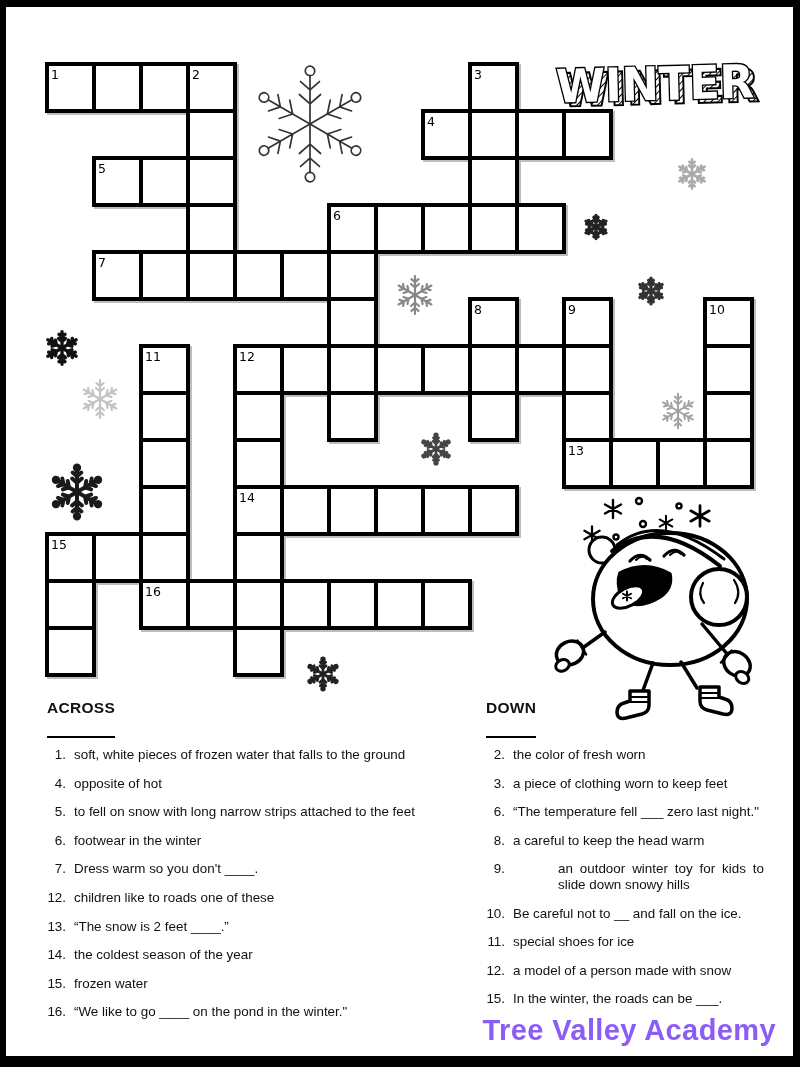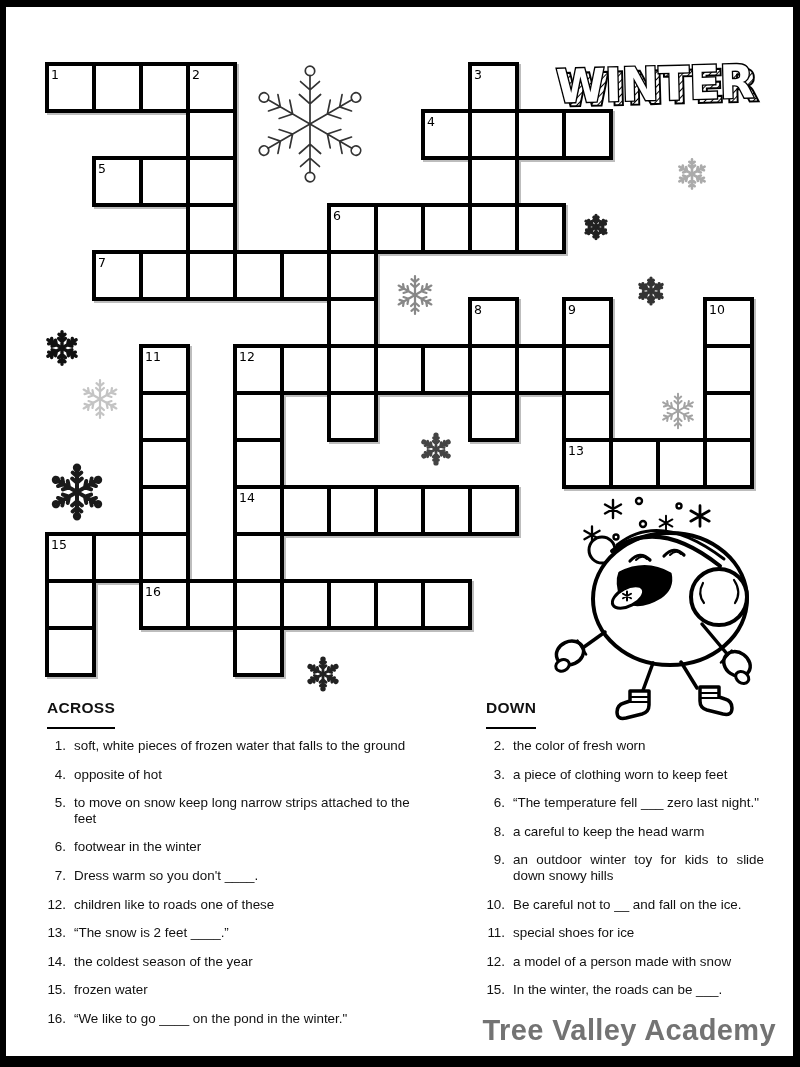--- a/index.html
+++ b/index.html
@@ -16,7 +16,7 @@
         fill:#fff;stroke:#000;stroke-width:2.8;paint-order:stroke;}
   .clues{position:absolute;z-index:2;color:#111;}
   .clues h2{font-size:15.5px;margin:0 0 9px 5px;display:block;}
-  .clues h2 span{display:inline-block;border-bottom:2.2px solid #000;padding-bottom:10px;
+  .clues h2 span{display:inline-block;border-bottom:2.2px solid #000;padding-bottom:19px;
         letter-spacing:.3px;}
   .clues ol{list-style:none;margin:0;padding:0;}
   .clues li{display:flex;margin-bottom:13px;font-size:13.4px;line-height:15.6px;}

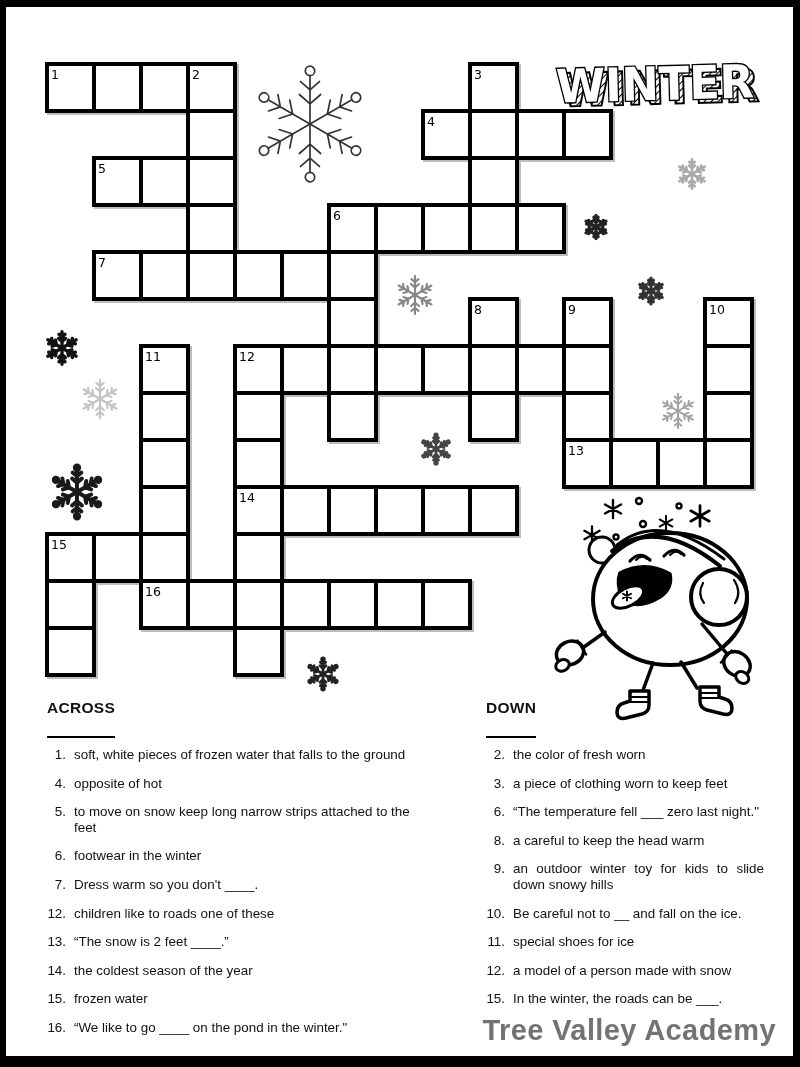--- a/index.html
+++ b/index.html
@@ -242,7 +242,7 @@
         </li>
         <li>
           <span class="num">5.</span>
-          <span class="txt">to move on snow keep long narrow strips attached to the feet</span>
+          <span class="txt">to fell on snow with long narrow strips attached to the feet</span>
         </li>
         <li>
           <span class="num">6.</span>

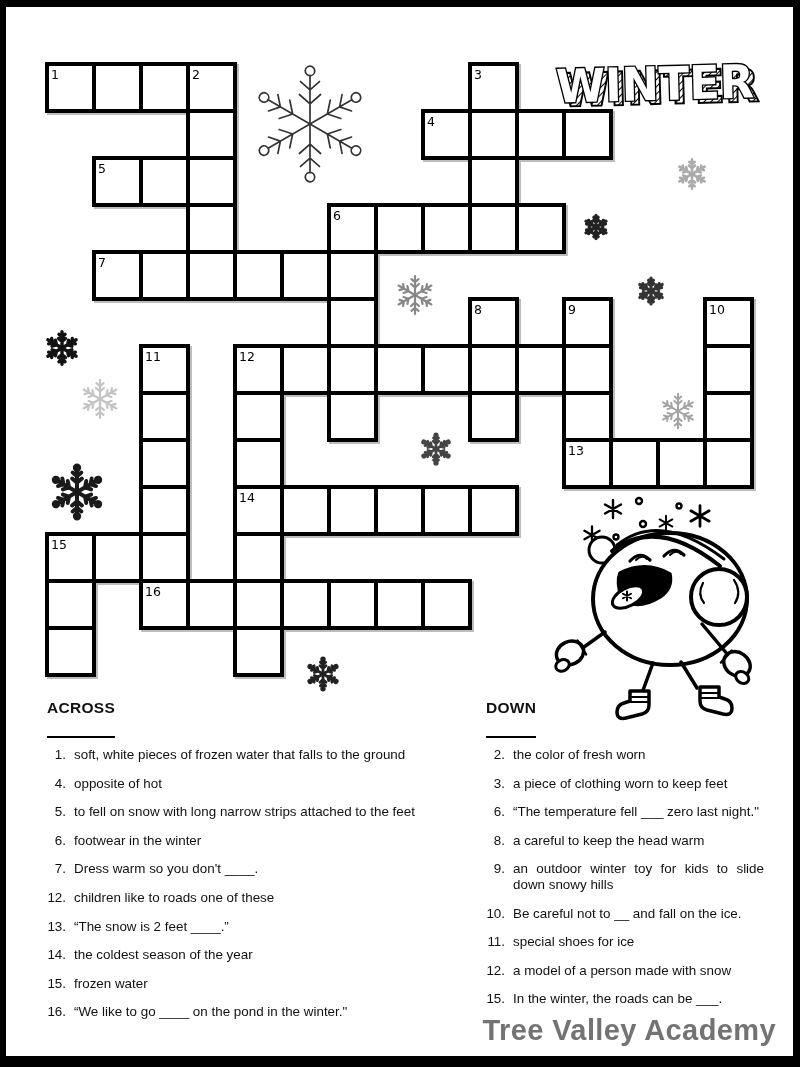--- a/index.html
+++ b/index.html
@@ -22,7 +22,7 @@
   .clues li{display:flex;margin-bottom:13px;font-size:13.4px;line-height:15.6px;}
   .clues .num{width:24px;text-align:right;margin-right:8px;flex:none;}
   .clues .txt{flex:1;}
-  .clues li.justify .txt{text-align:justify;}
+  .clues li.justify .txt{text-align:justify;margin-left:45px;}
   .across{left:42px;top:699px;width:382px;}
   .down{left:481px;top:699px;width:283px;}
   .branding{position:absolute;top:1014px;right:24px;font-size:29px;font-weight:bold;

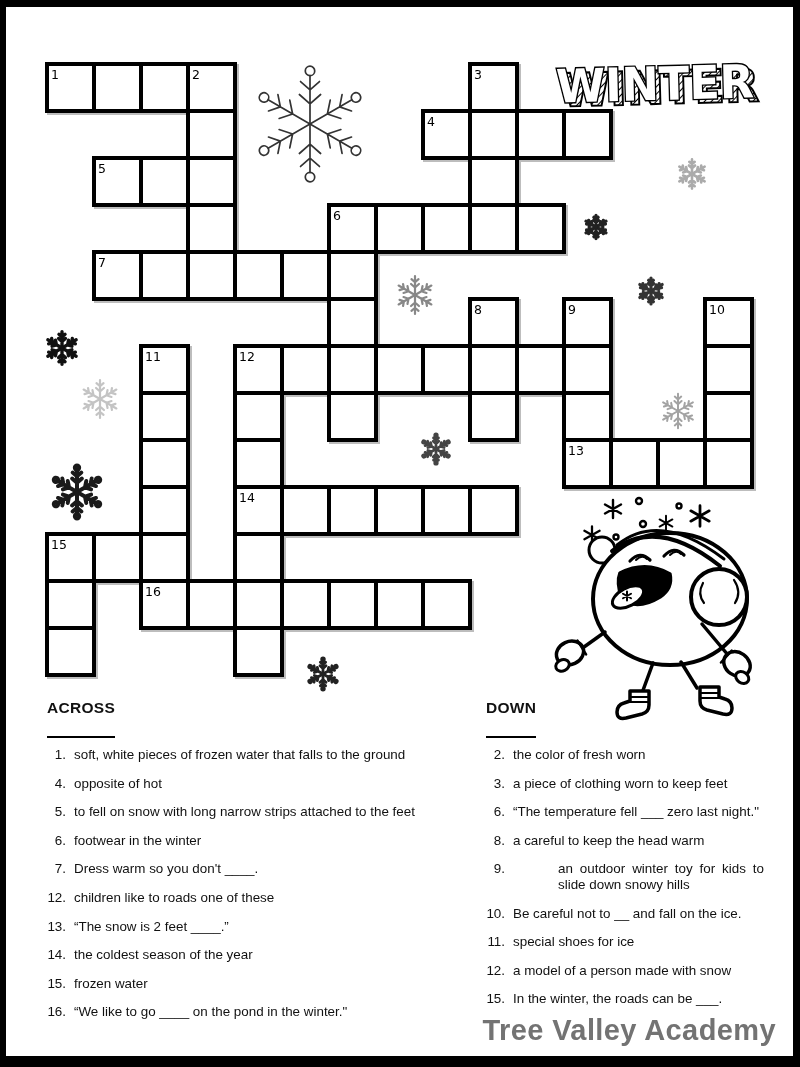--- a/index.html
+++ b/index.html
@@ -317,7 +317,7 @@
       </ol>
   </div>
 
-  <div class="branding" style="color: #737373;">Tree Valley Academy</div>
+  <div class="branding" style="color: #8b5cf6;">Tree Valley Academy</div>
 </div>
 
 </body></html>

